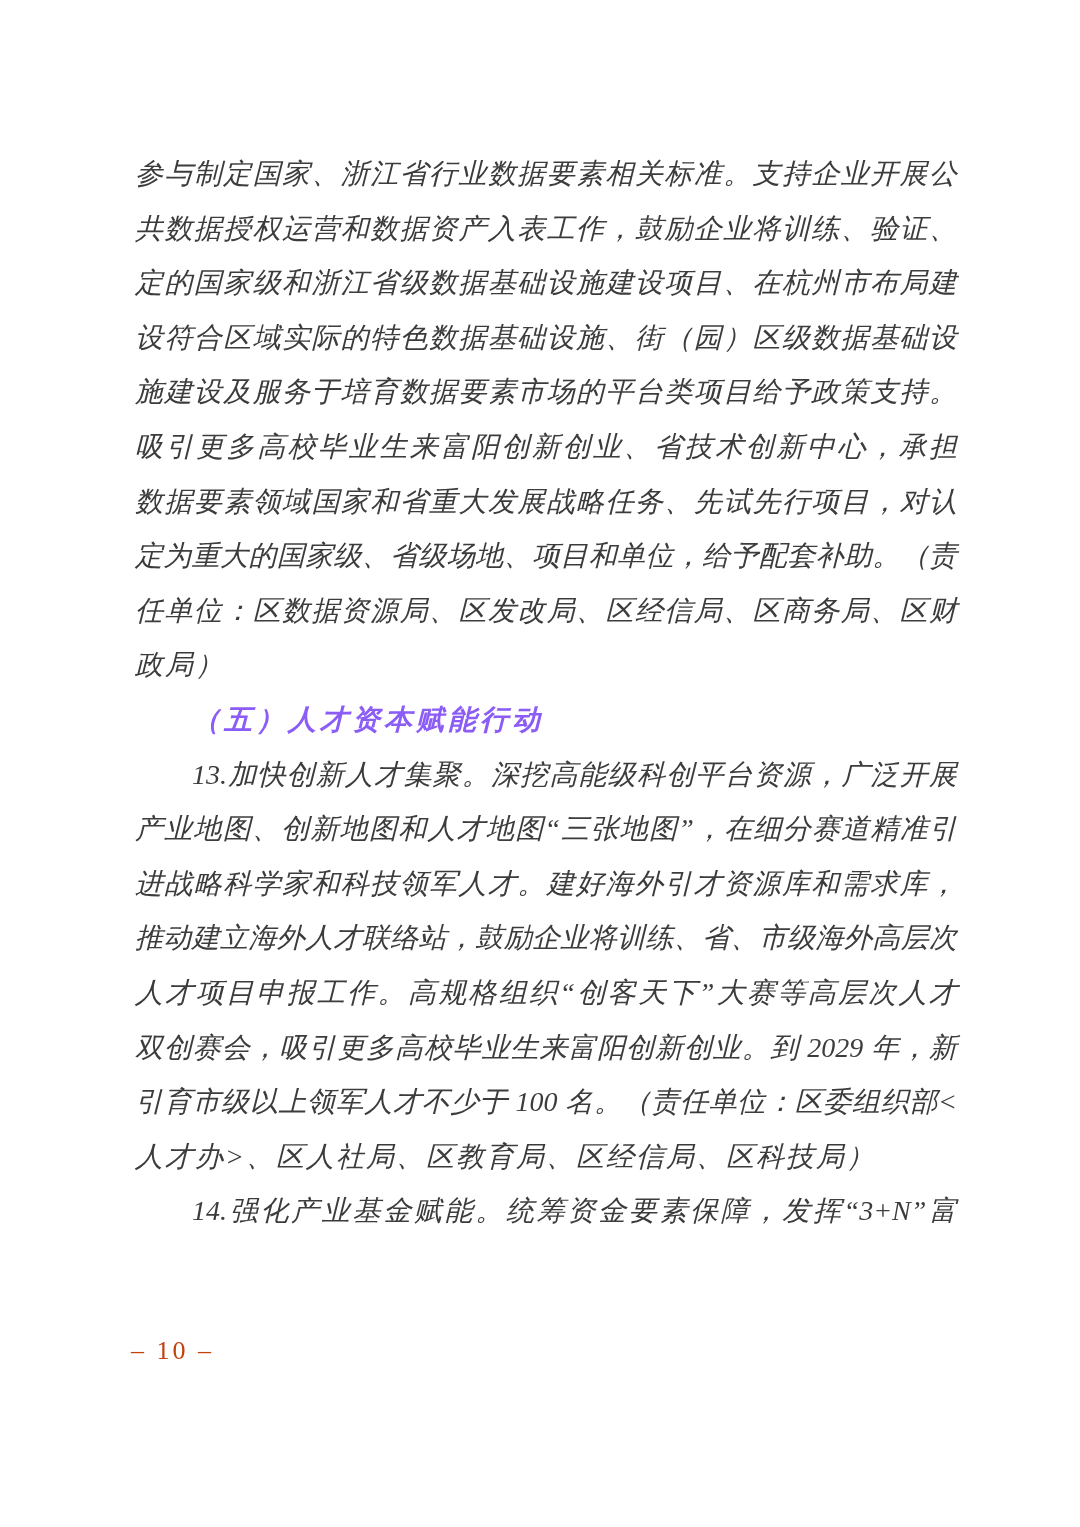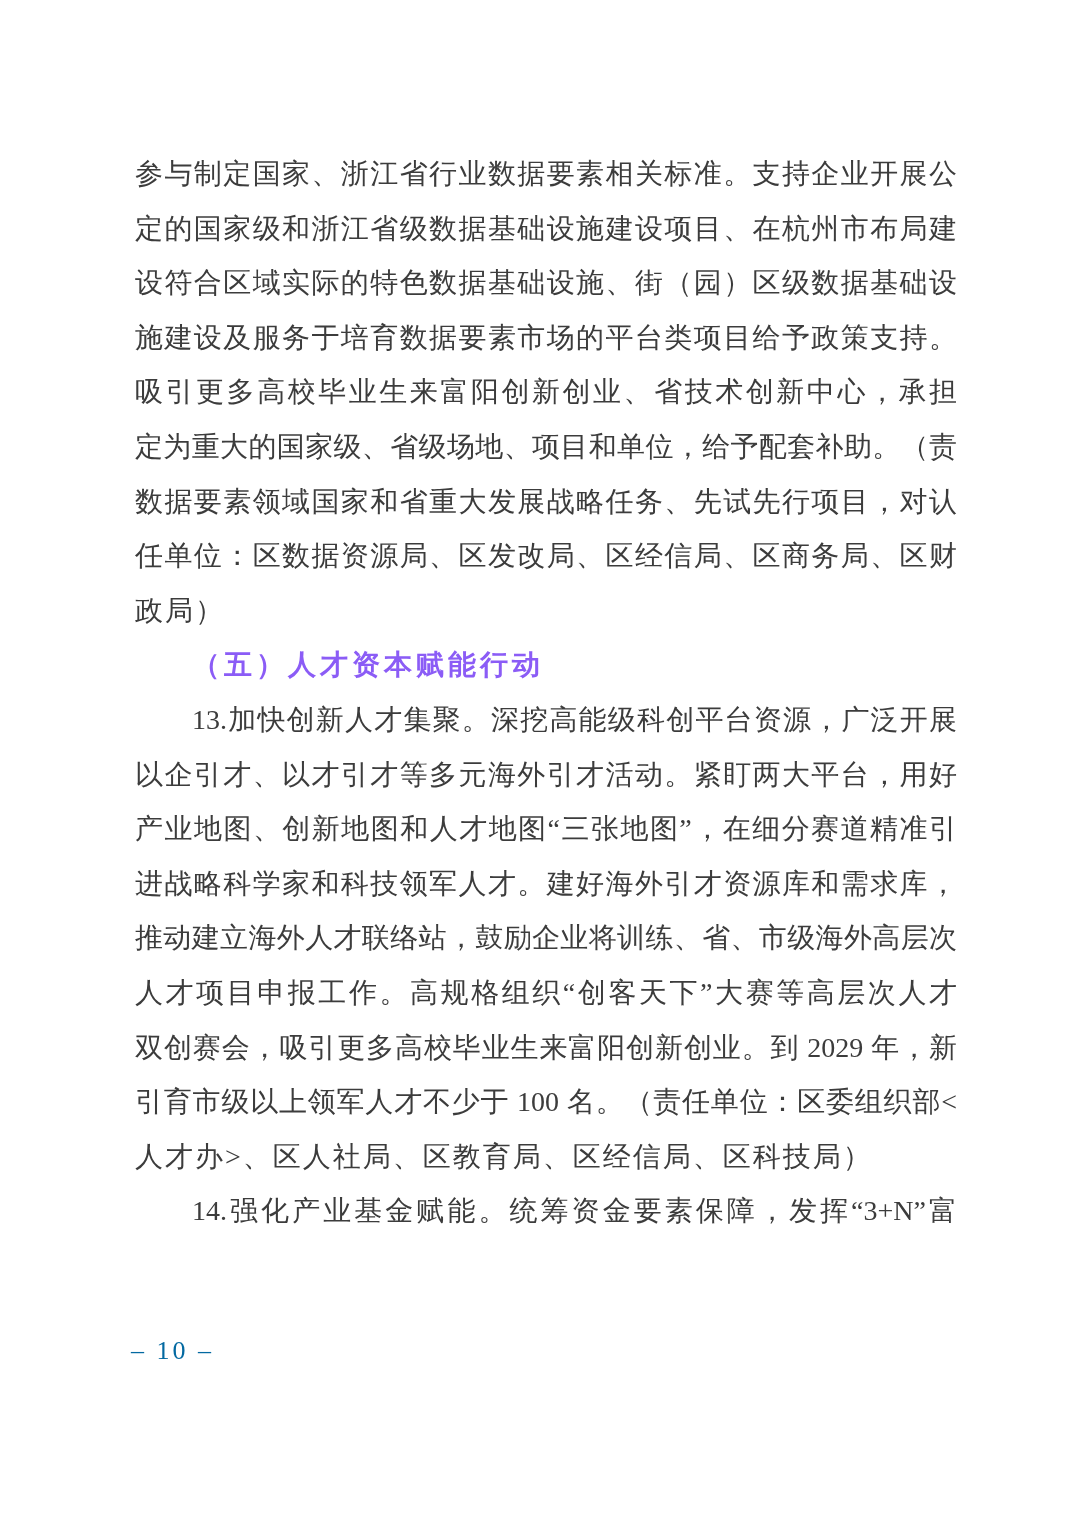--- a/index.html
+++ b/index.html
@@ -33,6 +33,7 @@
     text-align-last: justify;
     -moz-text-align-last: justify;
     overflow: visible;
+    font-style: italic;
   }
   .line.end {
     text-align-last: left;

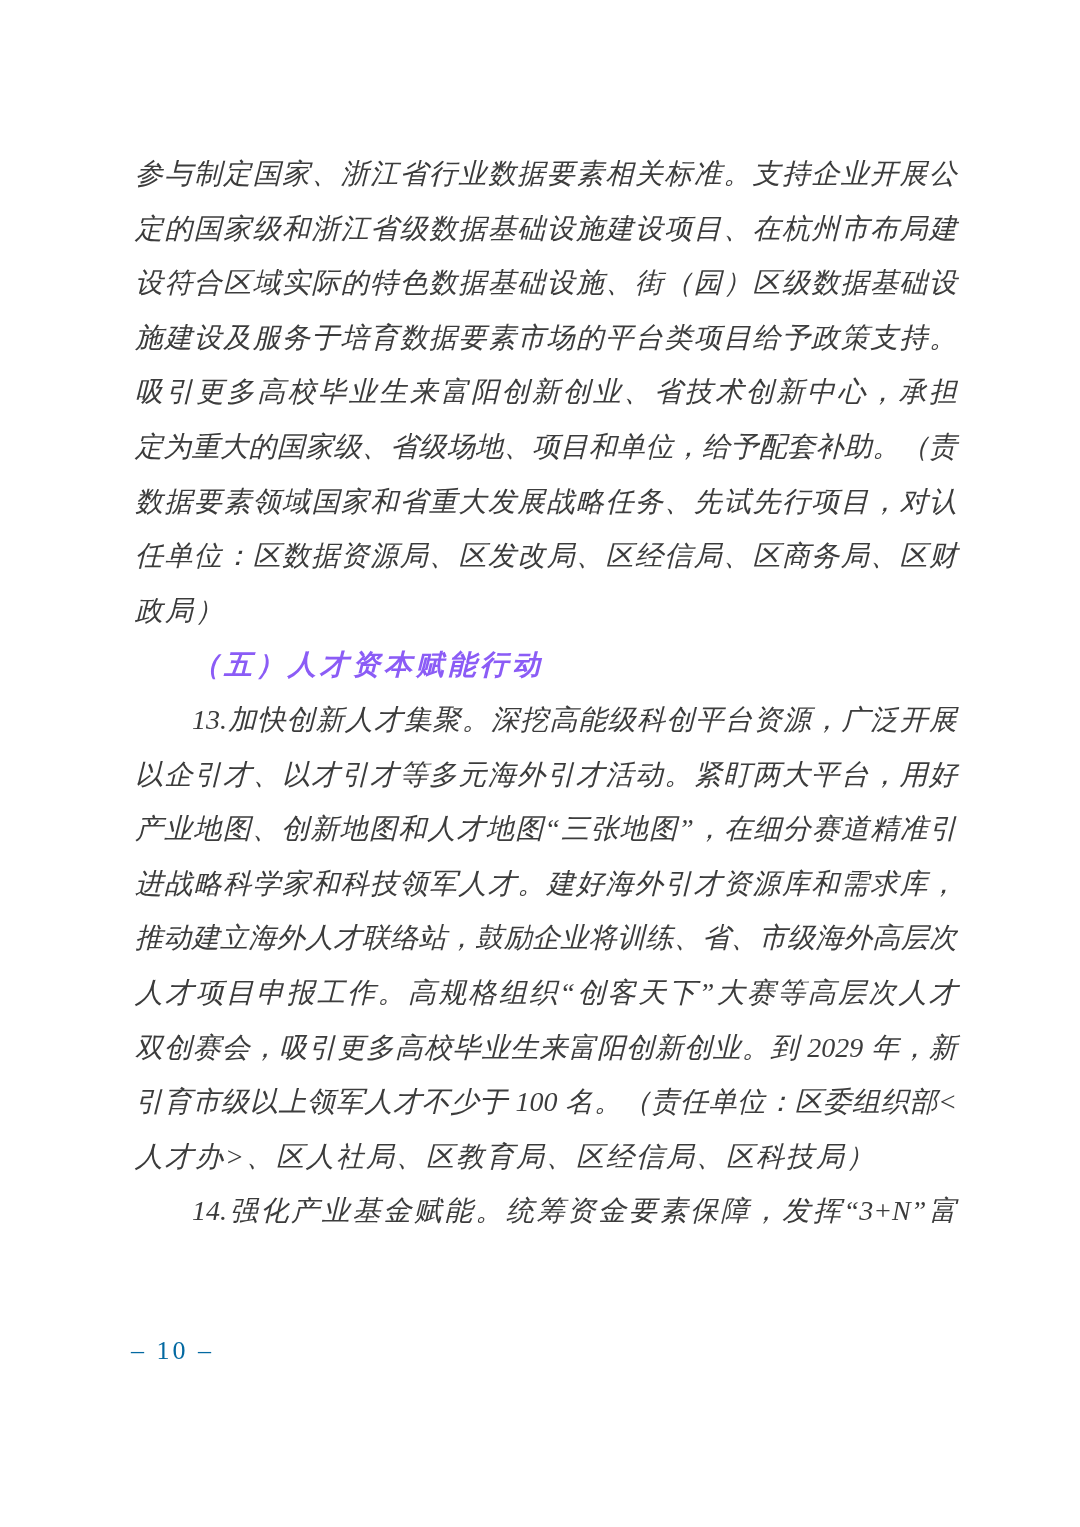--- a/index.html
+++ b/index.html
@@ -66,6 +66,7 @@
 <div class="page">
   <div class="text-block">
       <div class="line fill">参与制定国家、浙江省行业数据要素相关标准。支持企业开展公</div>
+      <div class="line fill">共数据授权运营和数据资产入表工作，鼓励企业将训练、验证、</div>
       <div class="line fill">定的国家级和浙江省级数据基础设施建设项目、在杭州市布局建</div>
       <div class="line fill">设符合区域实际的特色数据基础设施、街（园）区级数据基础设</div>
       <div class="line fill">施建设及服务于培育数据要素市场的平台类项目给予政策支持。</div>

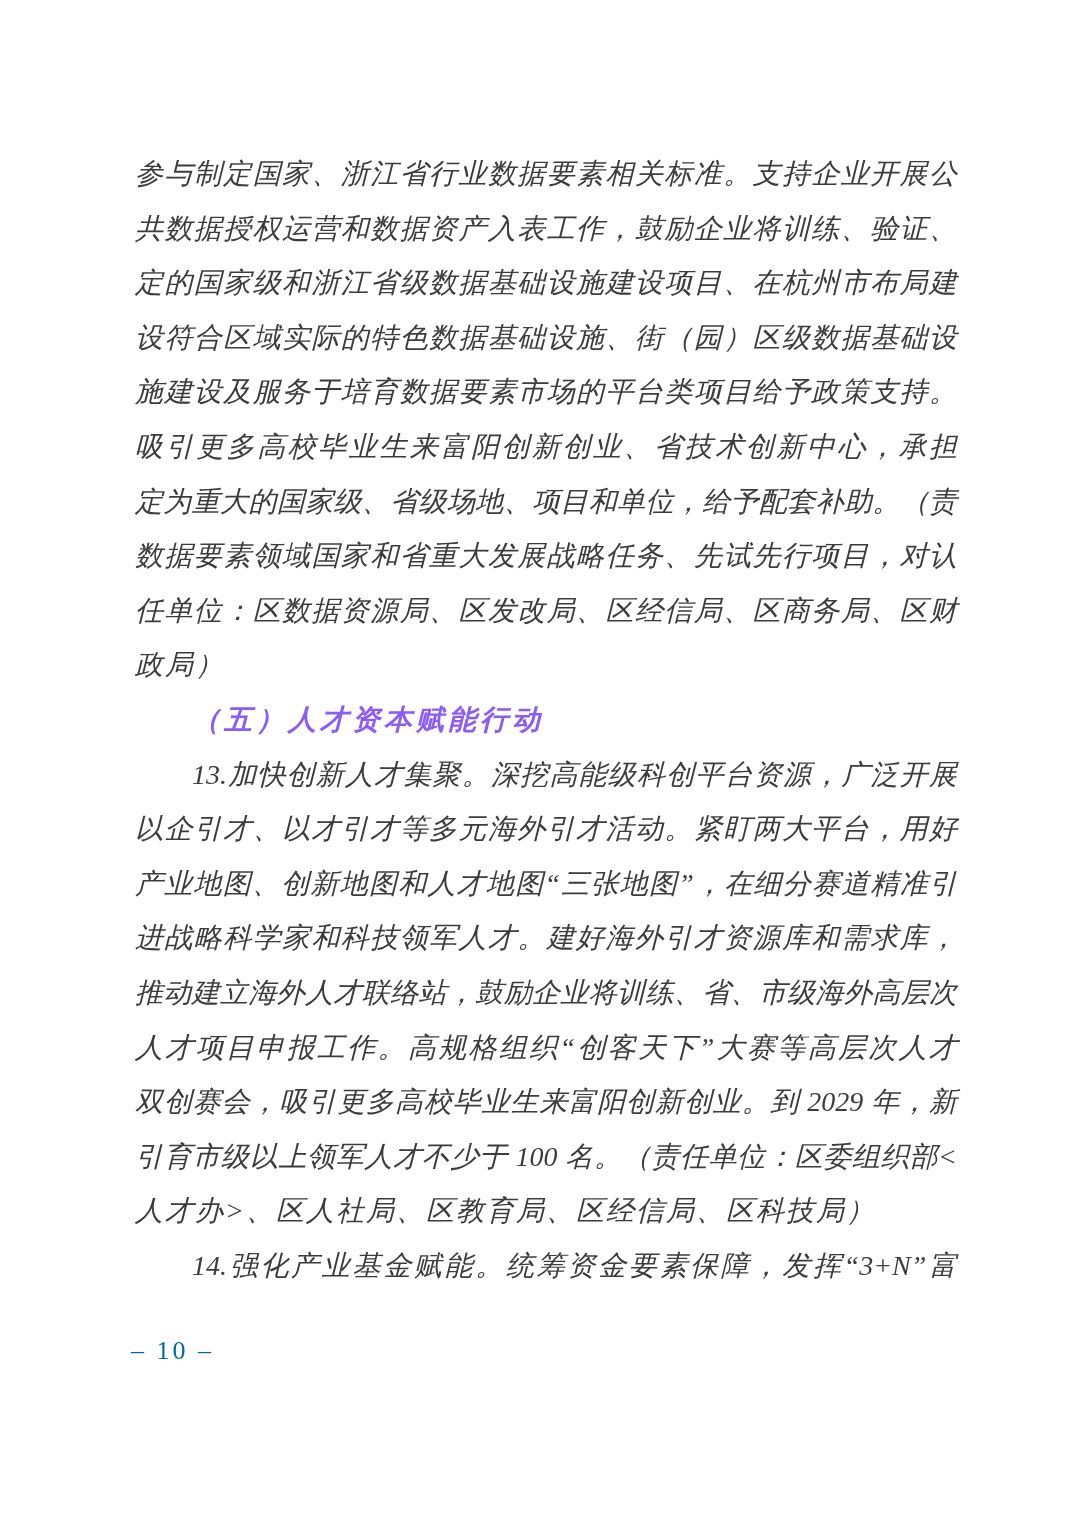--- a/index.html
+++ b/index.html
@@ -71,8 +71,8 @@
       <div class="line fill">设符合区域实际的特色数据基础设施、街（园）区级数据基础设</div>
       <div class="line fill">施建设及服务于培育数据要素市场的平台类项目给予政策支持。</div>
       <div class="line fill">吸引更多高校毕业生来富阳创新创业、省技术创新中心，承担</div>
+      <div class="line fill">数据要素领域国家和省重大发展战略任务、先试先行项目，对认</div>
       <div class="line fill">定为重大的国家级、省级场地、项目和单位，给予配套补助。（责</div>
-      <div class="line fill">数据要素领域国家和省重大发展战略任务、先试先行项目，对认</div>
       <div class="line fill">任单位：区数据资源局、区发改局、区经信局、区商务局、区财</div>
       <div class="line end">政局）</div>
       <div class="line heading">（五）人才资本赋能行动</div>

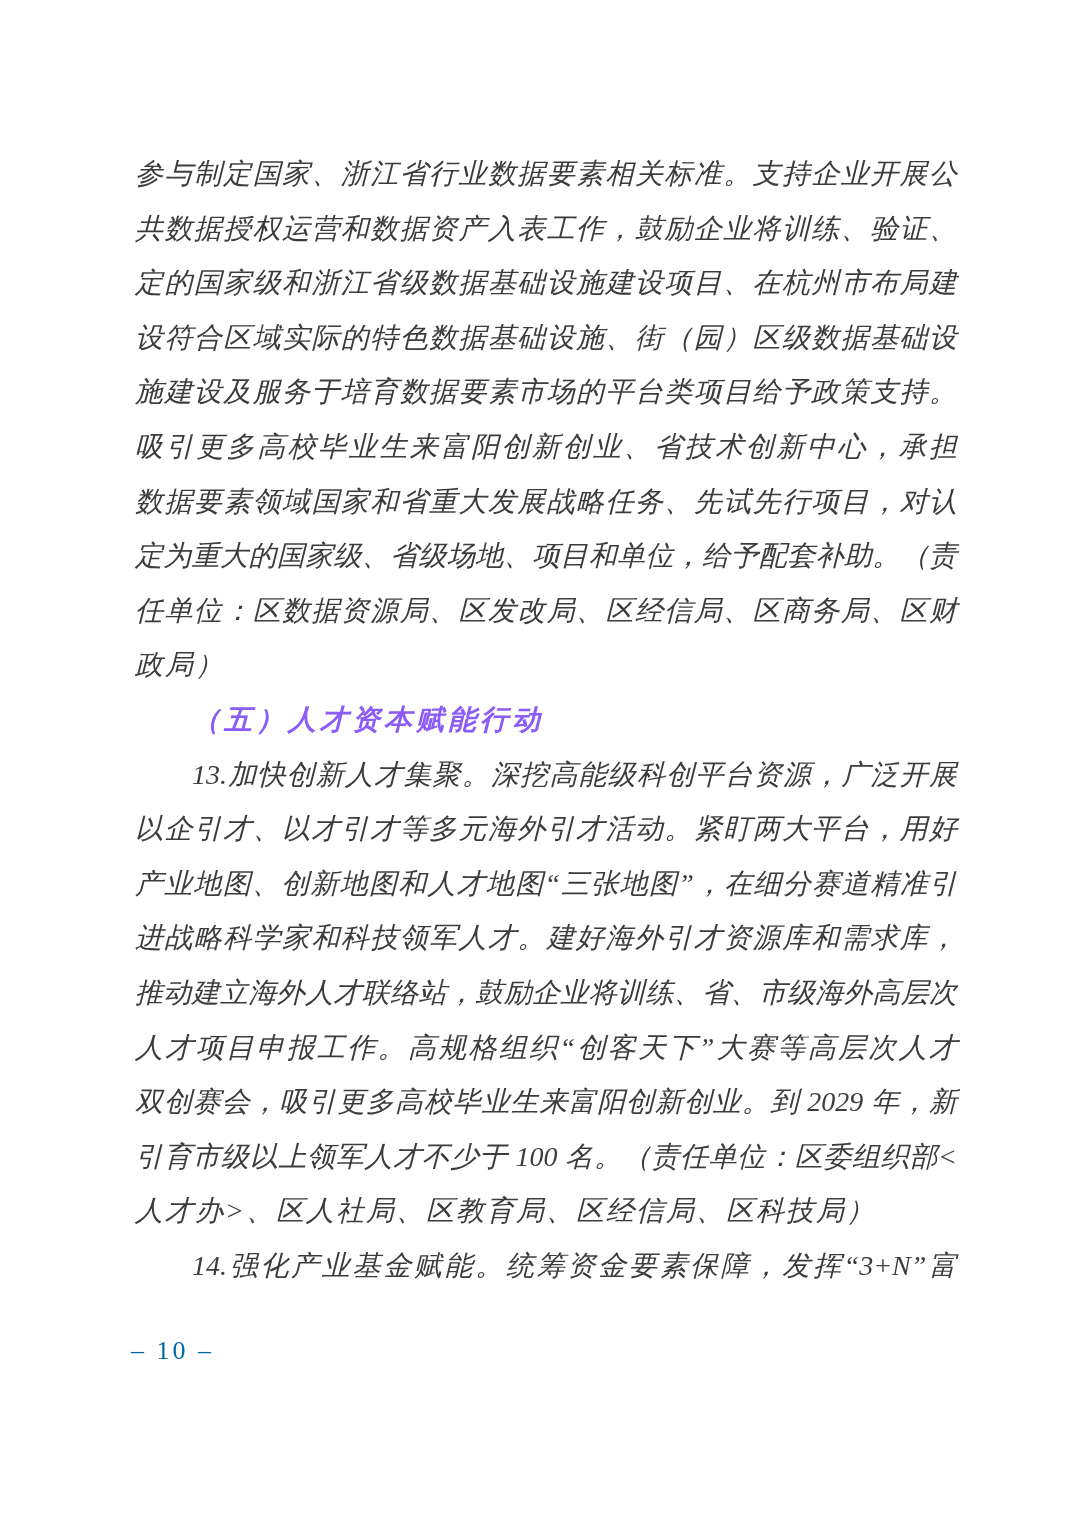--- a/index.html
+++ b/index.html
@@ -77,7 +77,6 @@
       <div class="line end">政局）</div>
       <div class="line heading">（五）人才资本赋能行动</div>
       <div class="line fill indent">13.加快创新人才集聚。深挖高能级科创平台资源，广泛开展</div>
-      <div class="line fill">以企引才、以才引才等多元海外引才活动。紧盯两大平台，用好</div>
       <div class="line fill">产业地图、创新地图和人才地图“三张地图”，在细分赛道精准引</div>
       <div class="line fill">进战略科学家和科技领军人才。建好海外引才资源库和需求库，</div>
       <div class="line fill">推动建立海外人才联络站，鼓励企业将训练、省、市级海外高层次</div>

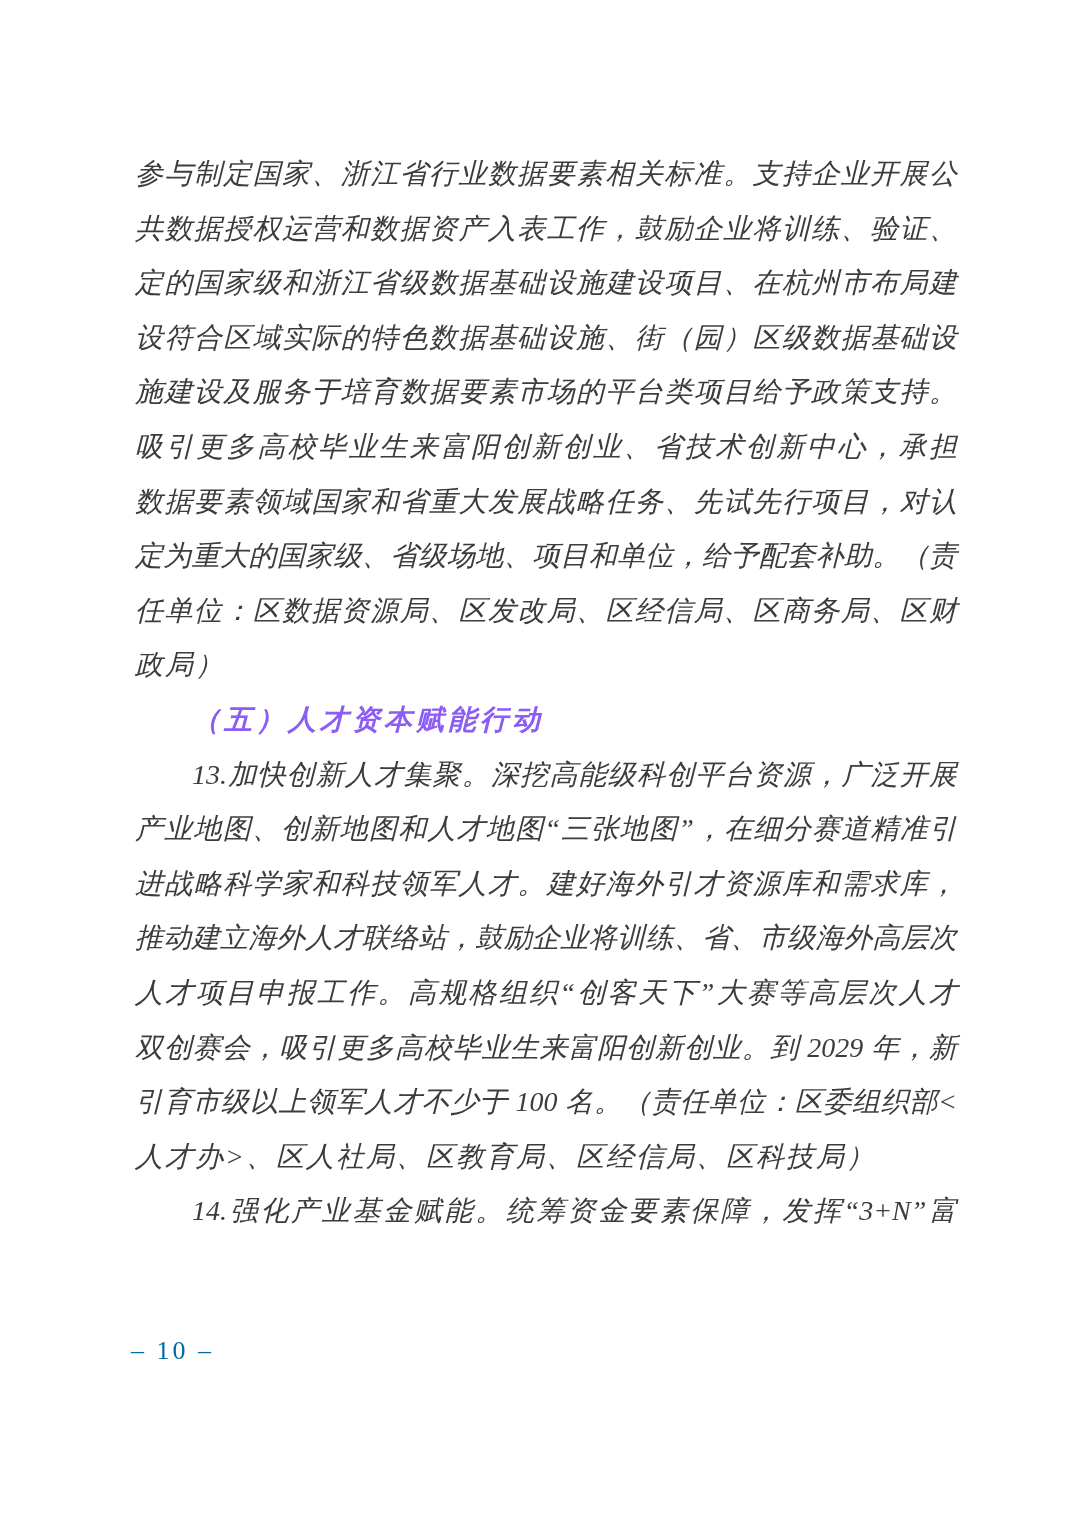--- a/index.html
+++ b/index.html
@@ -57,7 +57,7 @@
     top: 1336px;
     font-size: 26px;
     letter-spacing: 3px;
-    color: #0369a1;
+    color: #c2410c;
   }
 </style>
 </head>

